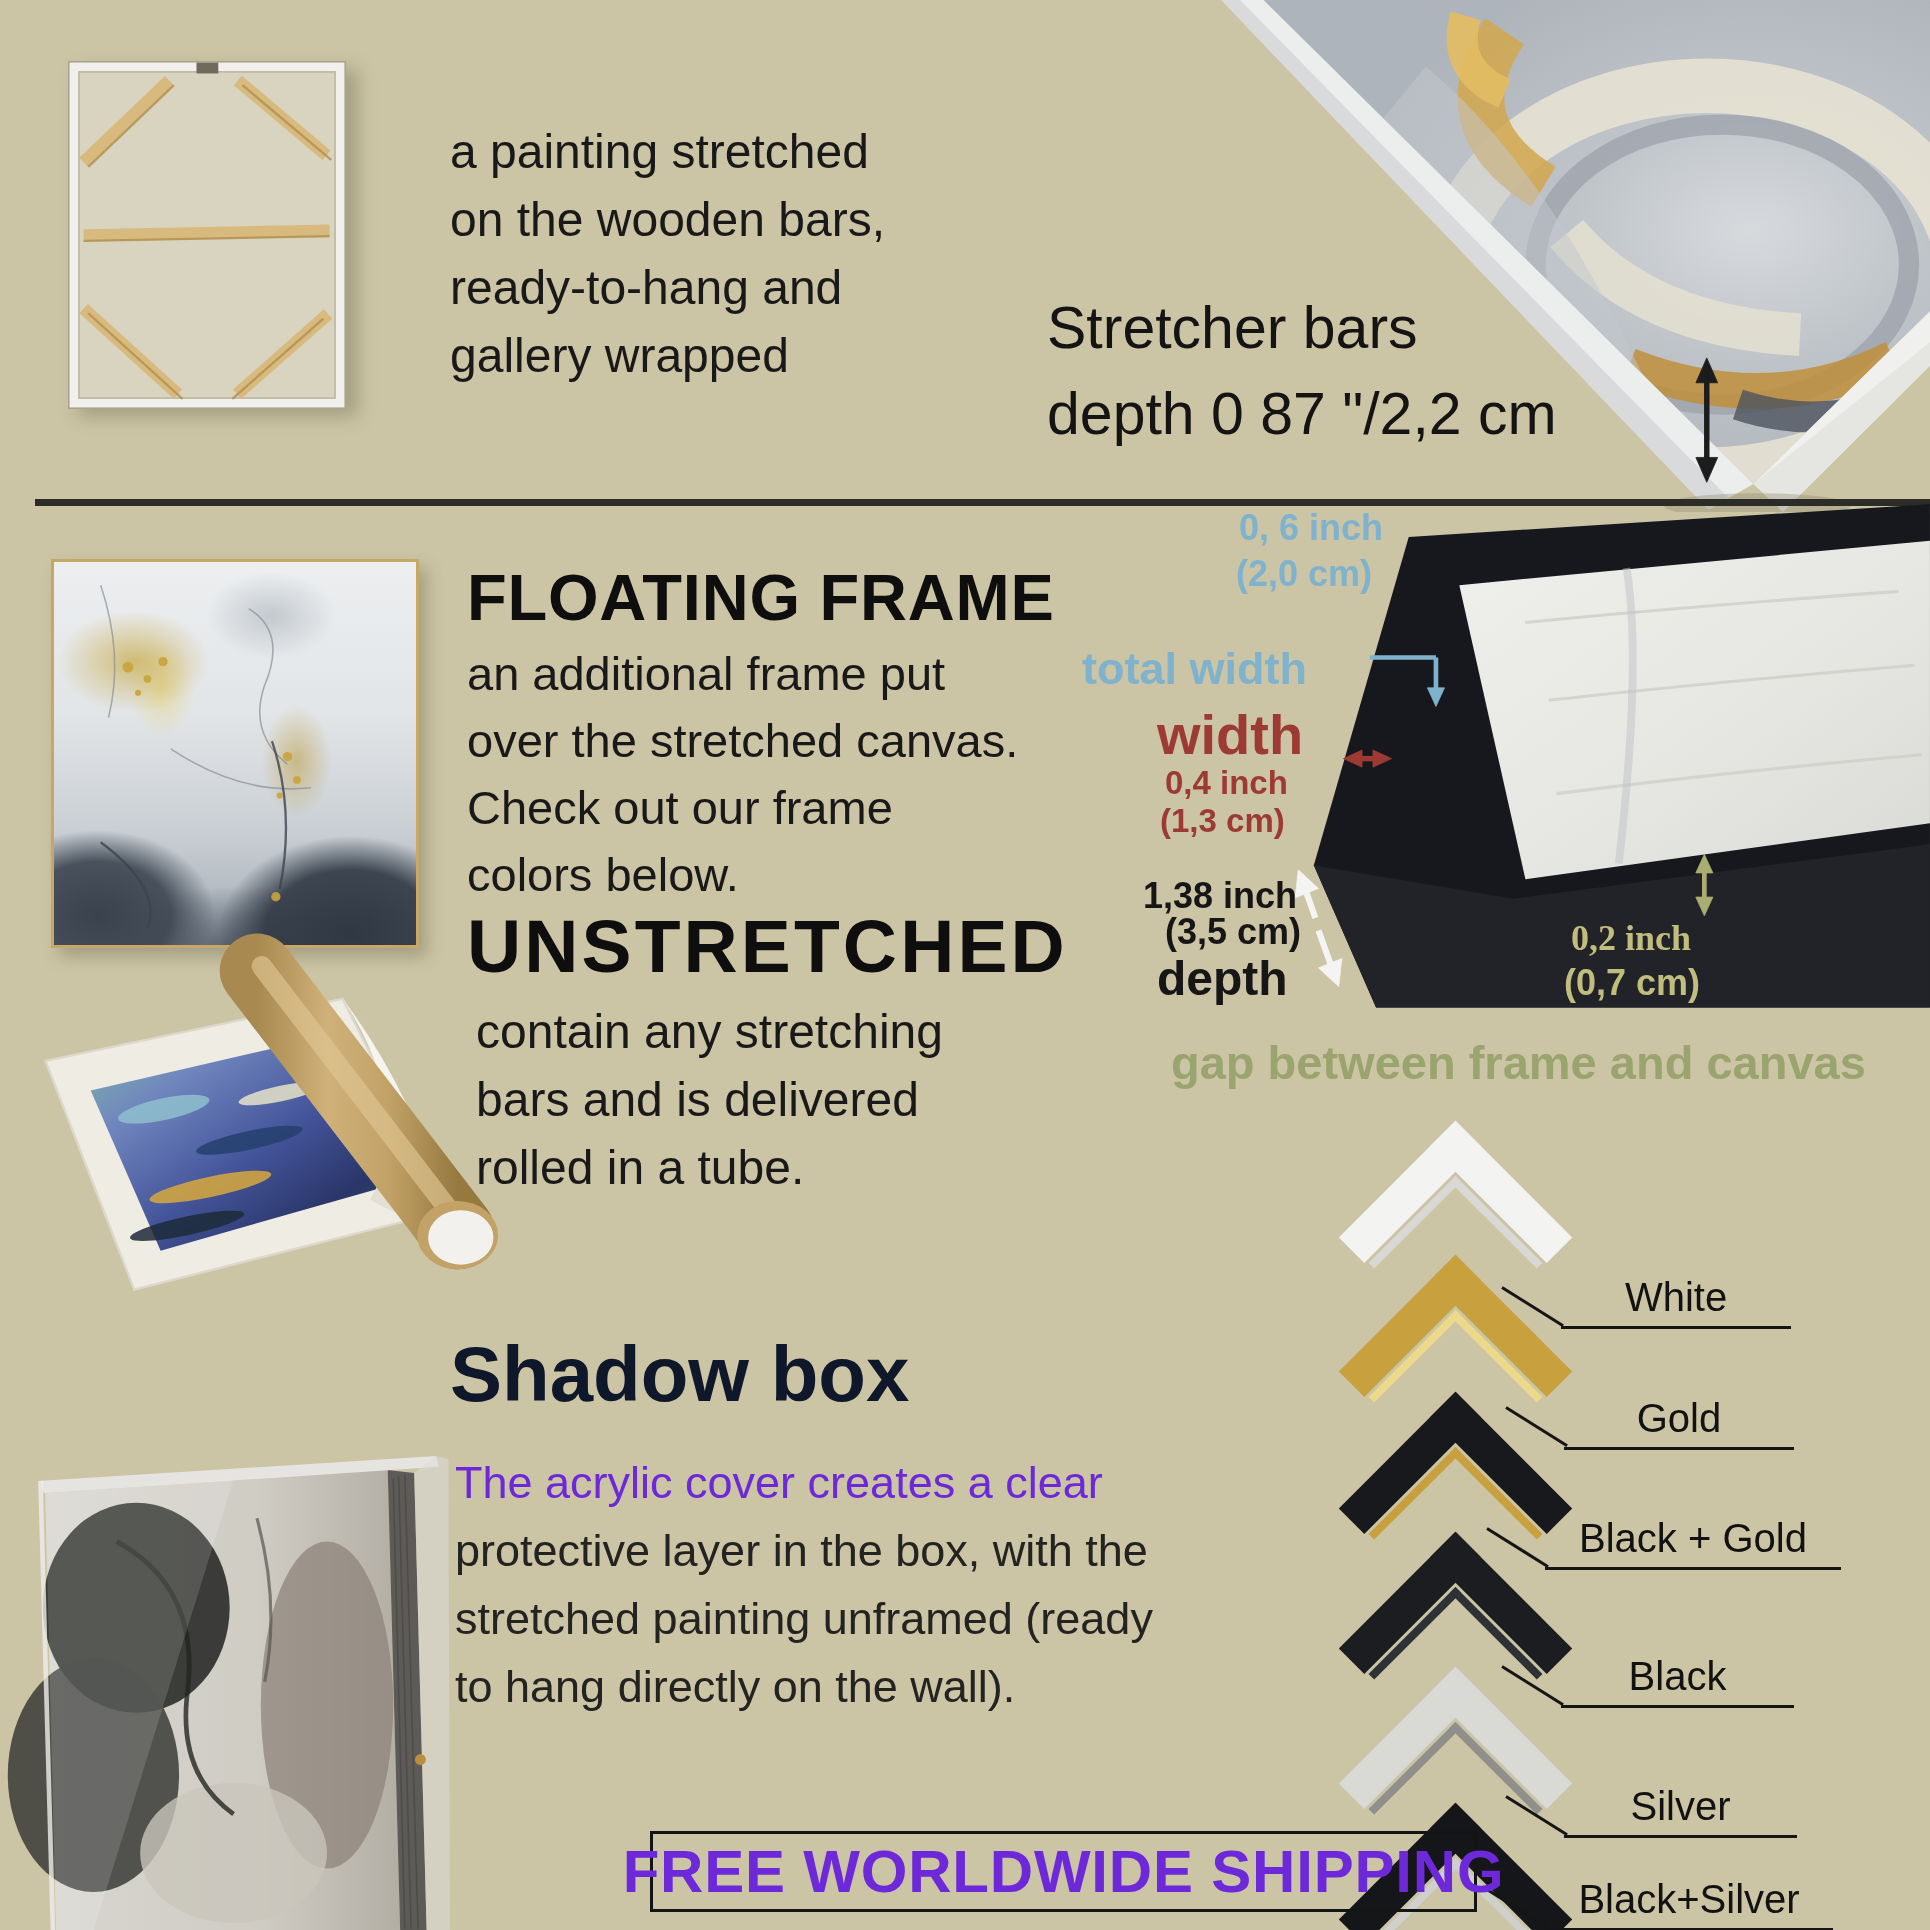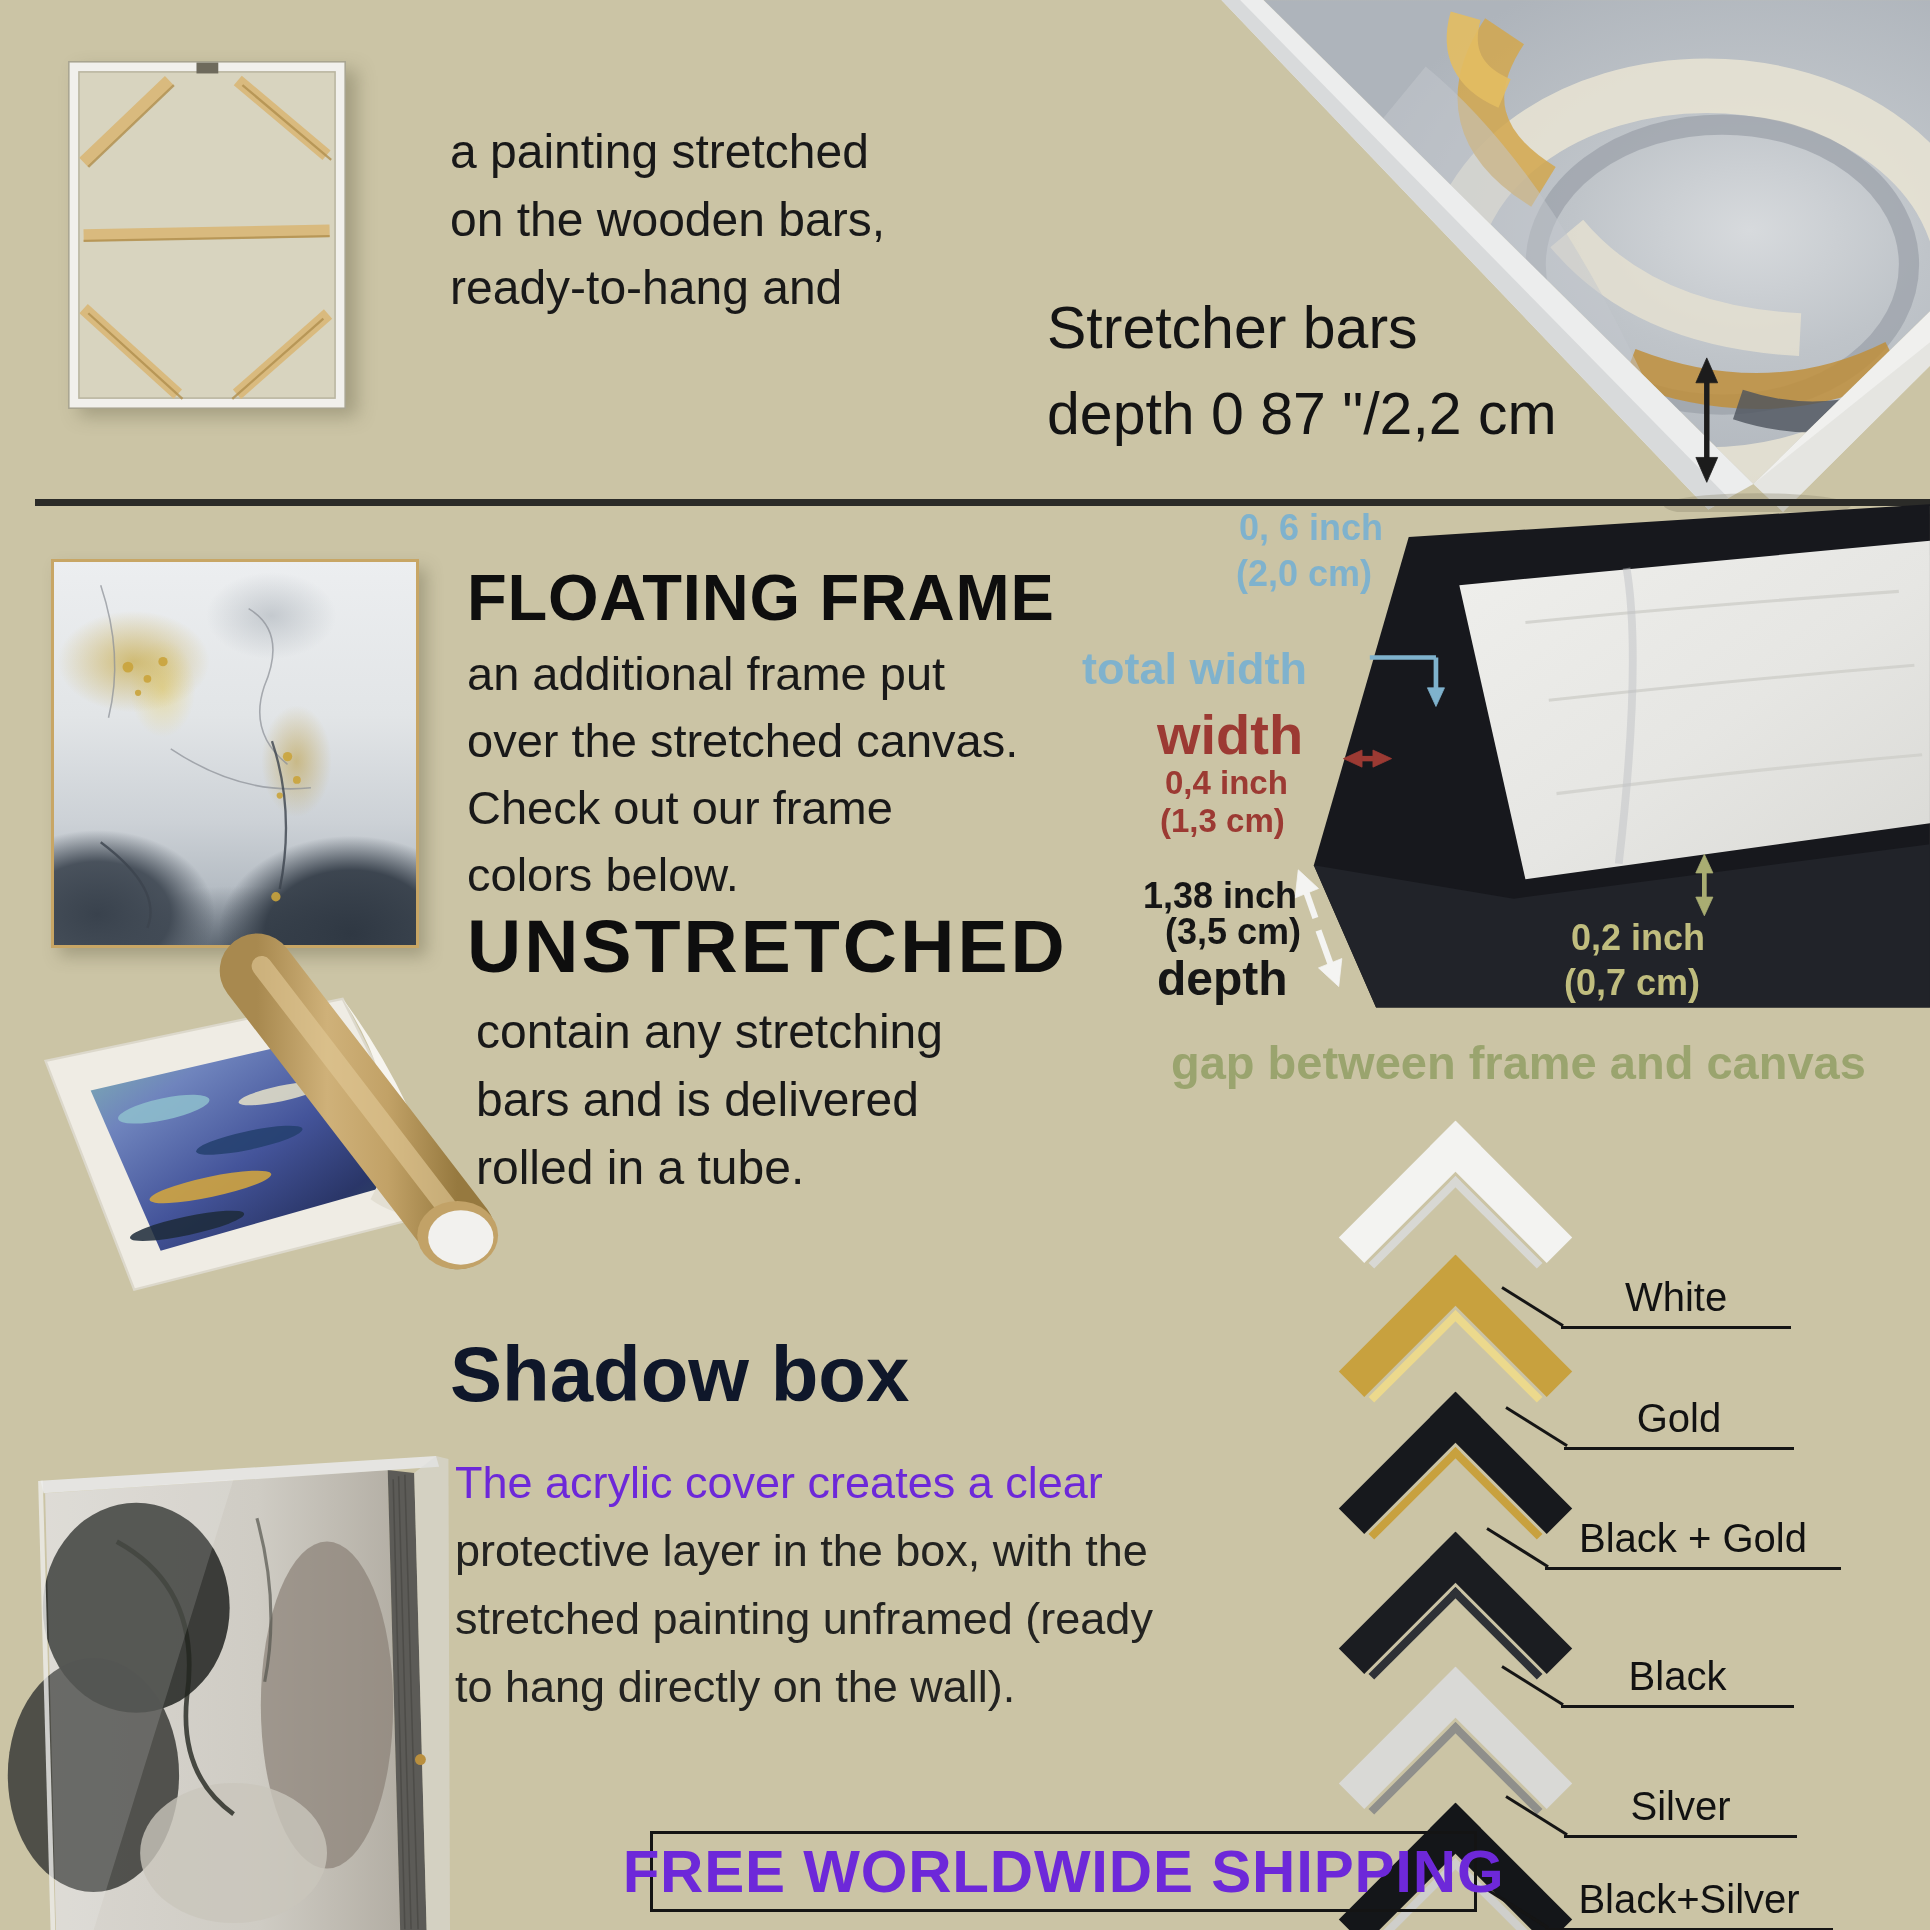--- a/index.html
+++ b/index.html
@@ -95,6 +95,7 @@
     <div class="body-line">a painting stretched</div>
     <div class="body-line">on the wooden bars,</div>
     <div class="body-line">ready-to-hang and</div>
+    <div class="body-line">gallery wrapped</div>
   </div>
 
   <div class="abs photo-corner">

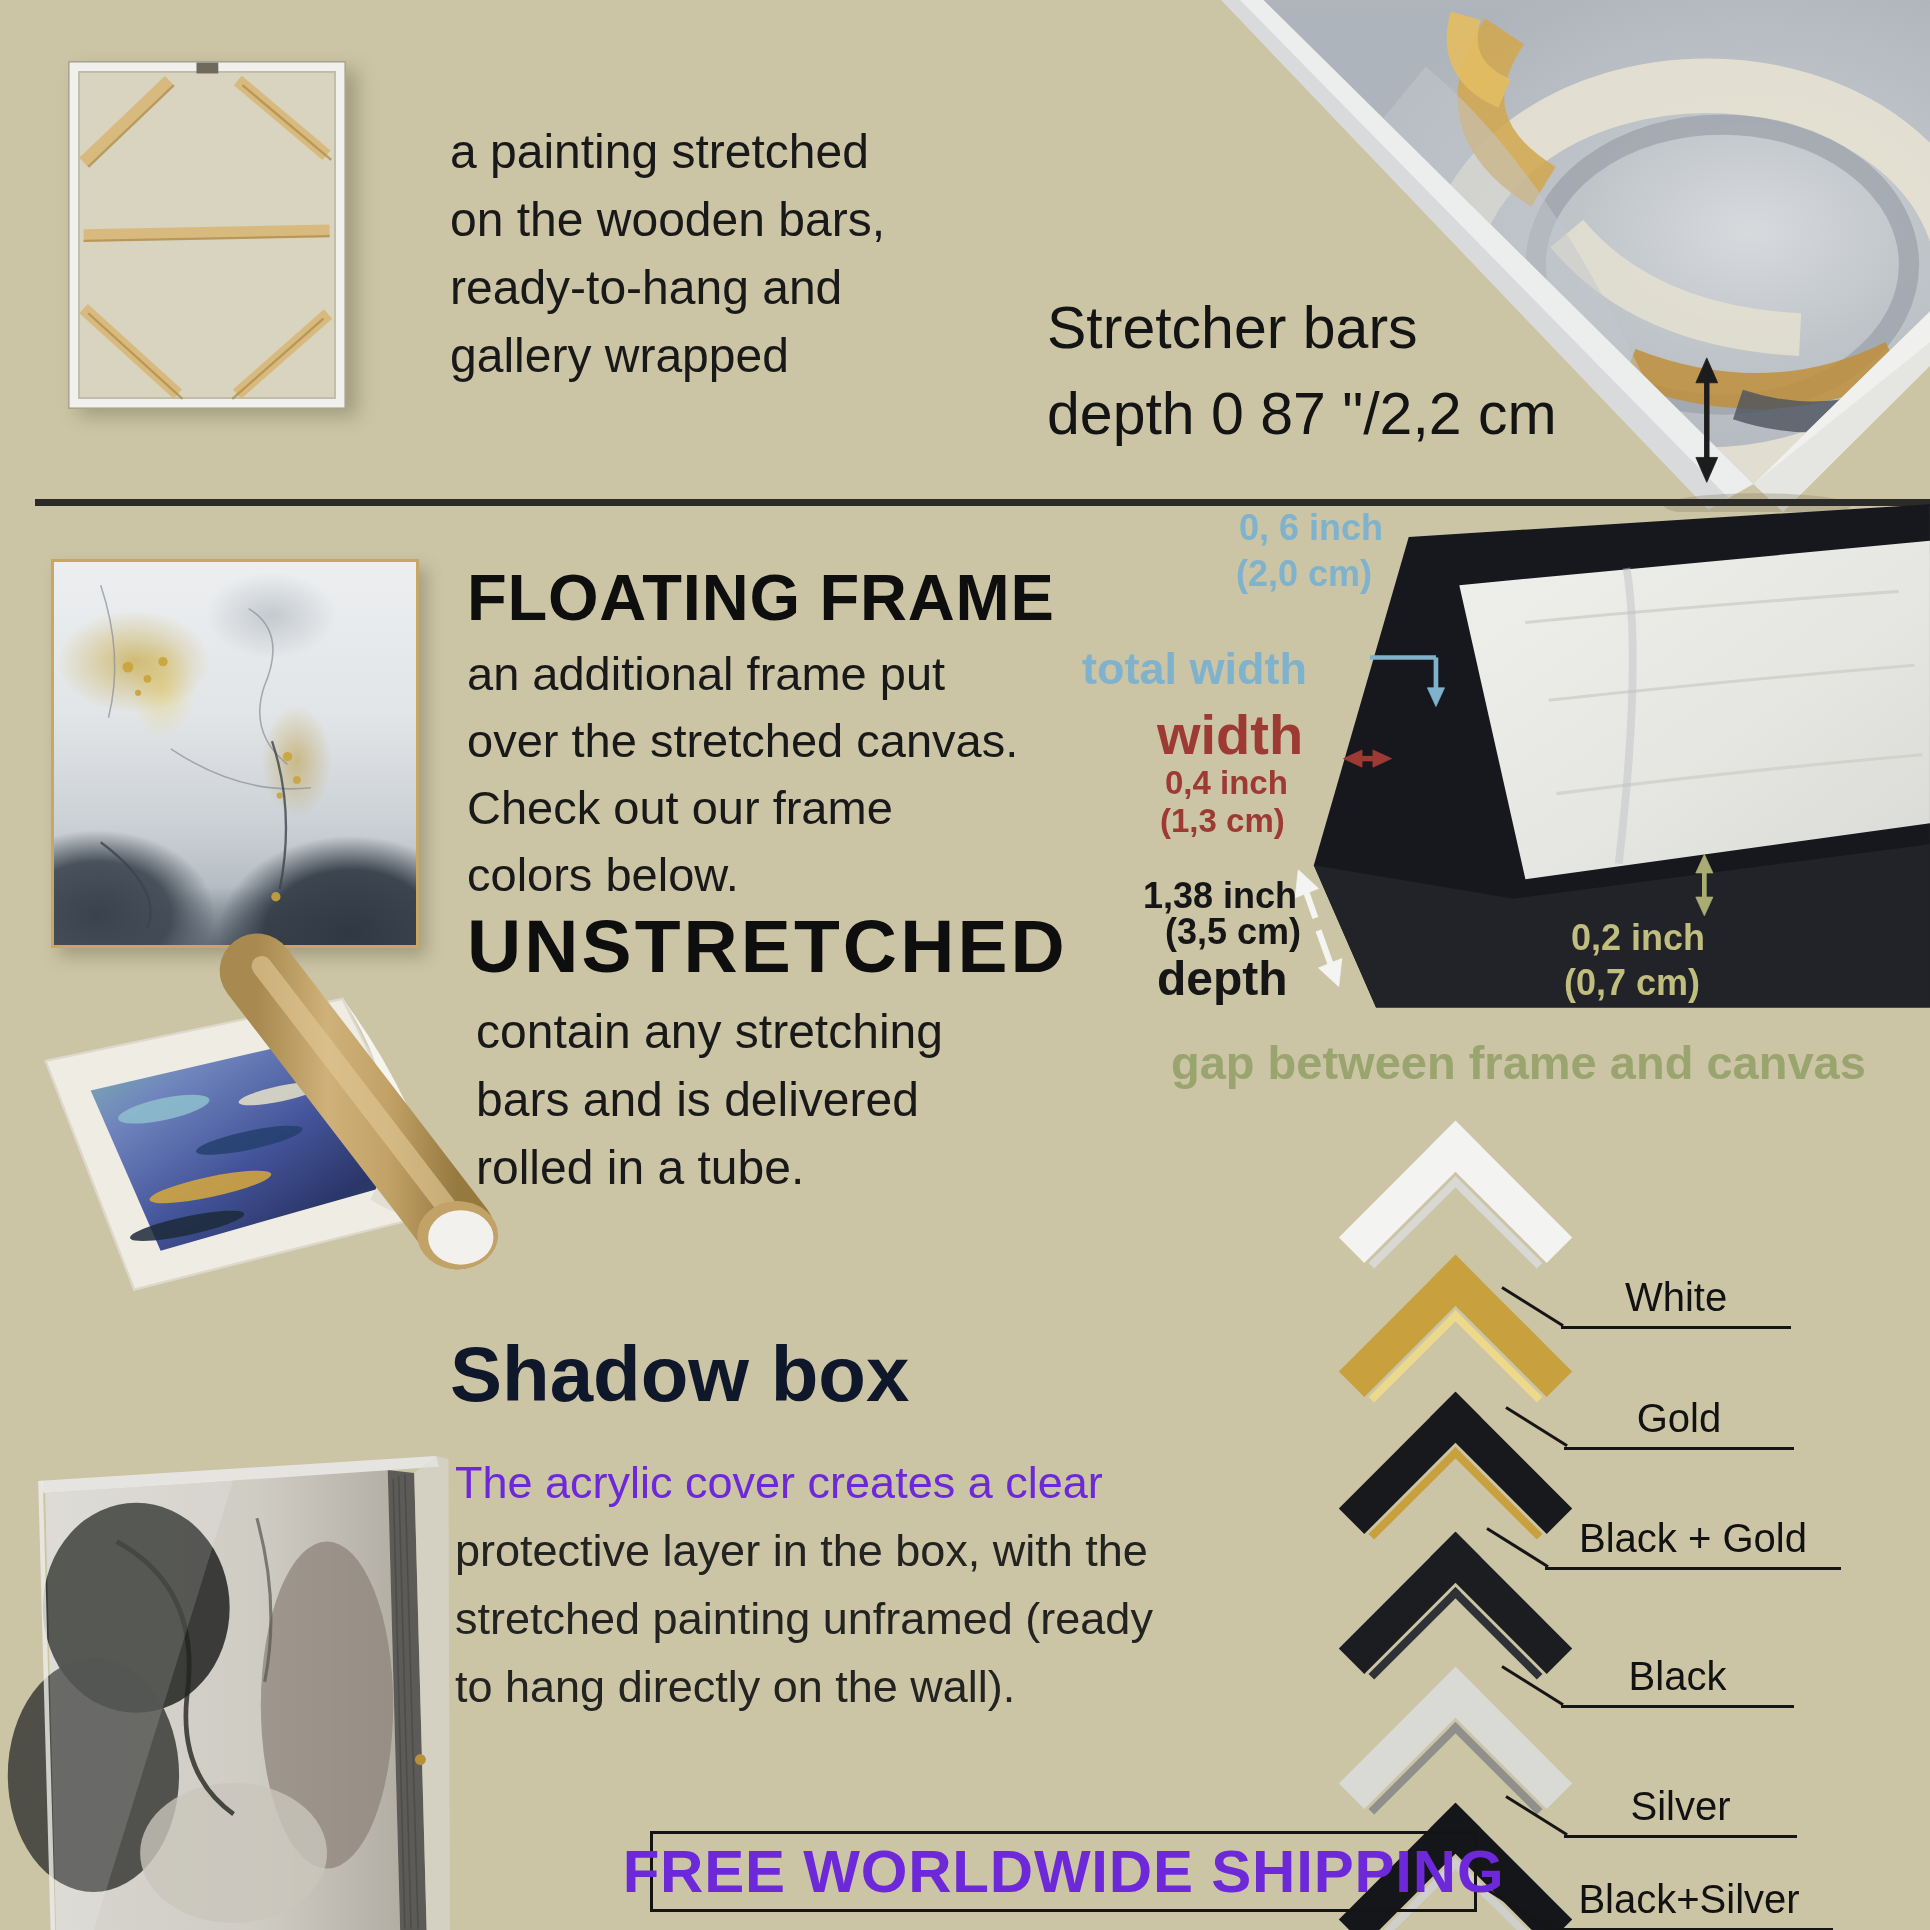--- a/index.html
+++ b/index.html
@@ -237,7 +237,7 @@
   <div class="abs t-black nw" style="left:1165px;top:911px;font-size:36px;">(3,5 cm)</div>
   <div class="abs t-black nw" style="left:1157px;top:951px;font-size:48px;">depth</div>
 
-  <div class="abs t-olive nw" style="left:1571px;top:917px;font-size:36px;">0,2 inch</div>
+  <div class="abs t-olive nw" style="left:1571px;top:917px;font-size:36px;font-family:Liberation Serif, serif;">0,2 inch</div>
   <div class="abs t-olive nw" style="left:1564px;top:962px;font-size:36px;">(0,7 cm)</div>
   <div class="abs t-olivecap nw" style="left:1171px;top:1035px;font-size:47px;">gap between frame and canvas</div>
 

